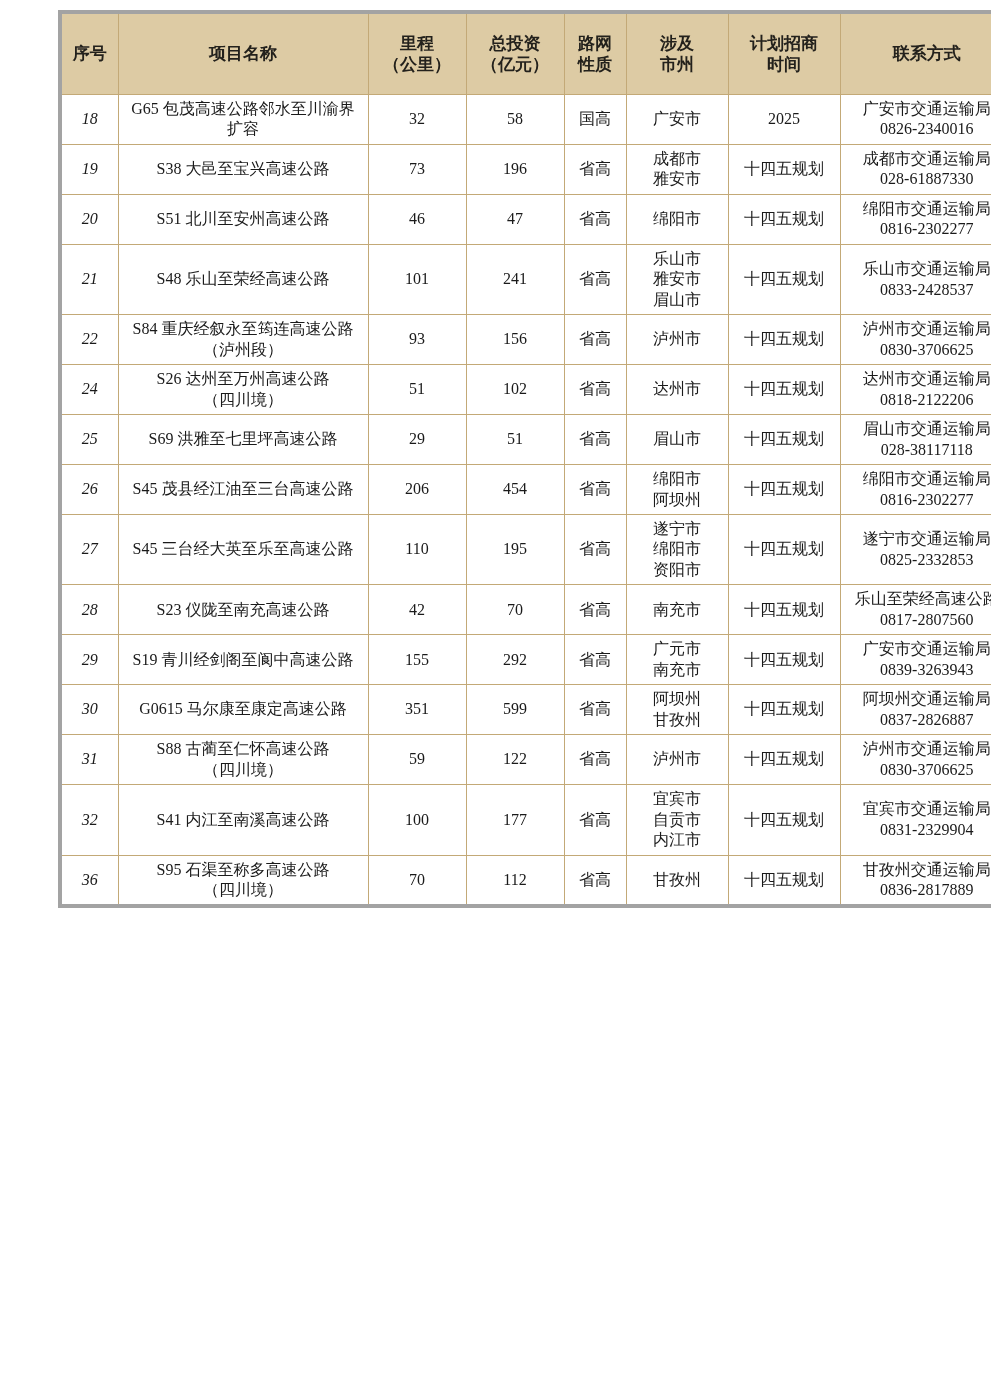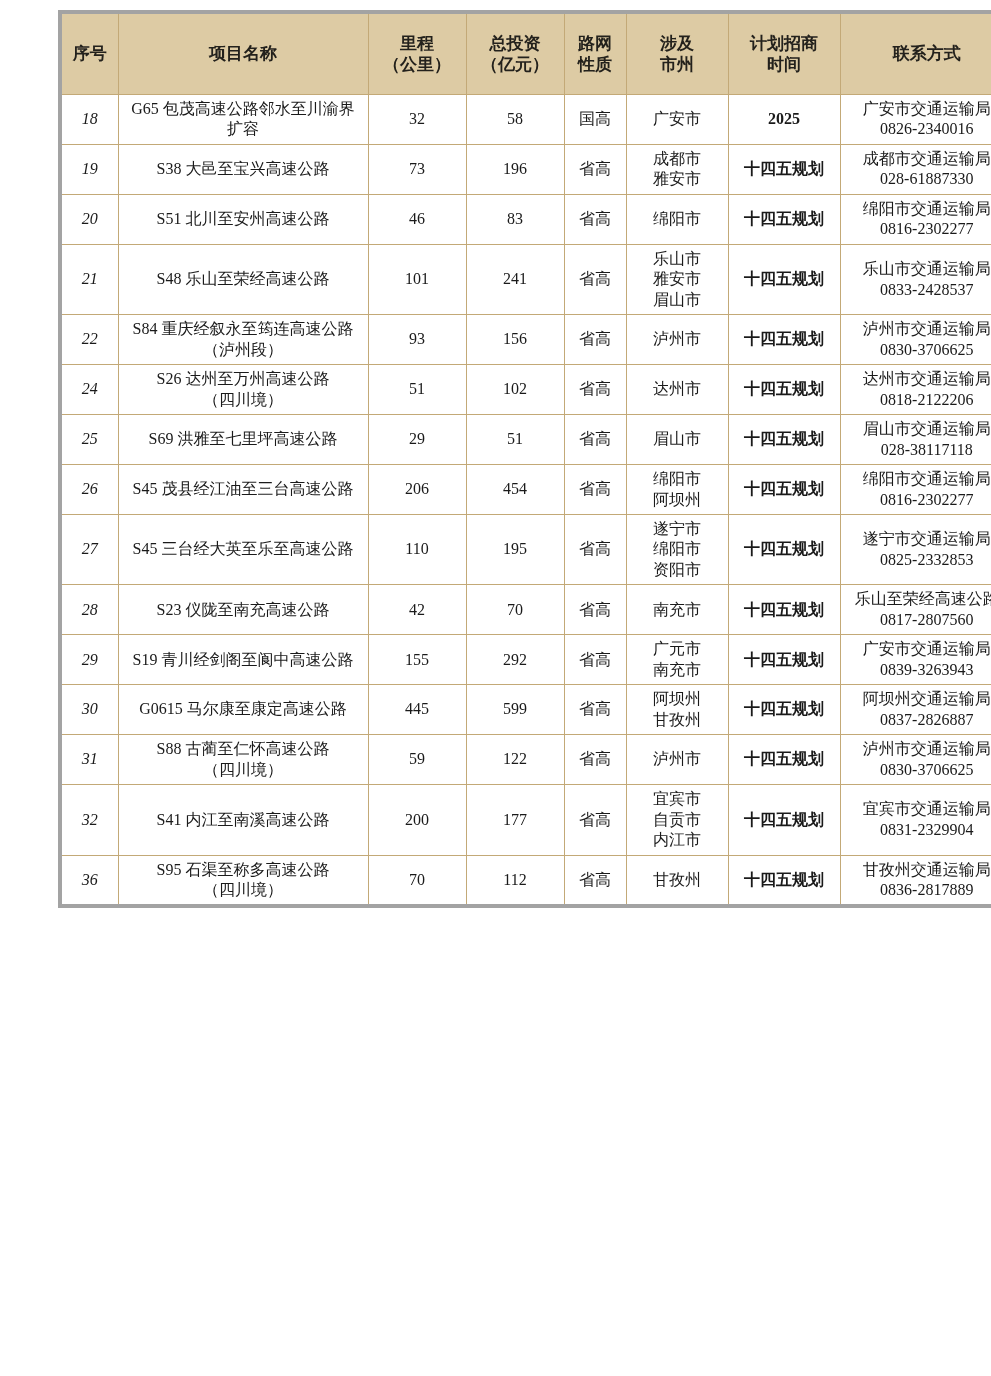--- a/index.html
+++ b/index.html
@@ -64,7 +64,7 @@
   td.num-cell { font-size: 16px; }
   td.type-cell { font-size: 16px; }
   td.city-cell { font-size: 16px; }
-  td.time-cell { font-size: 16px; font-weight: bold; }
+  td.time-cell { font-size: 16px; }
   td.contact-cell { font-size: 16px; }
   .line { display: block; }
   .hdr-stack { display: block; line-height: 1.25; }

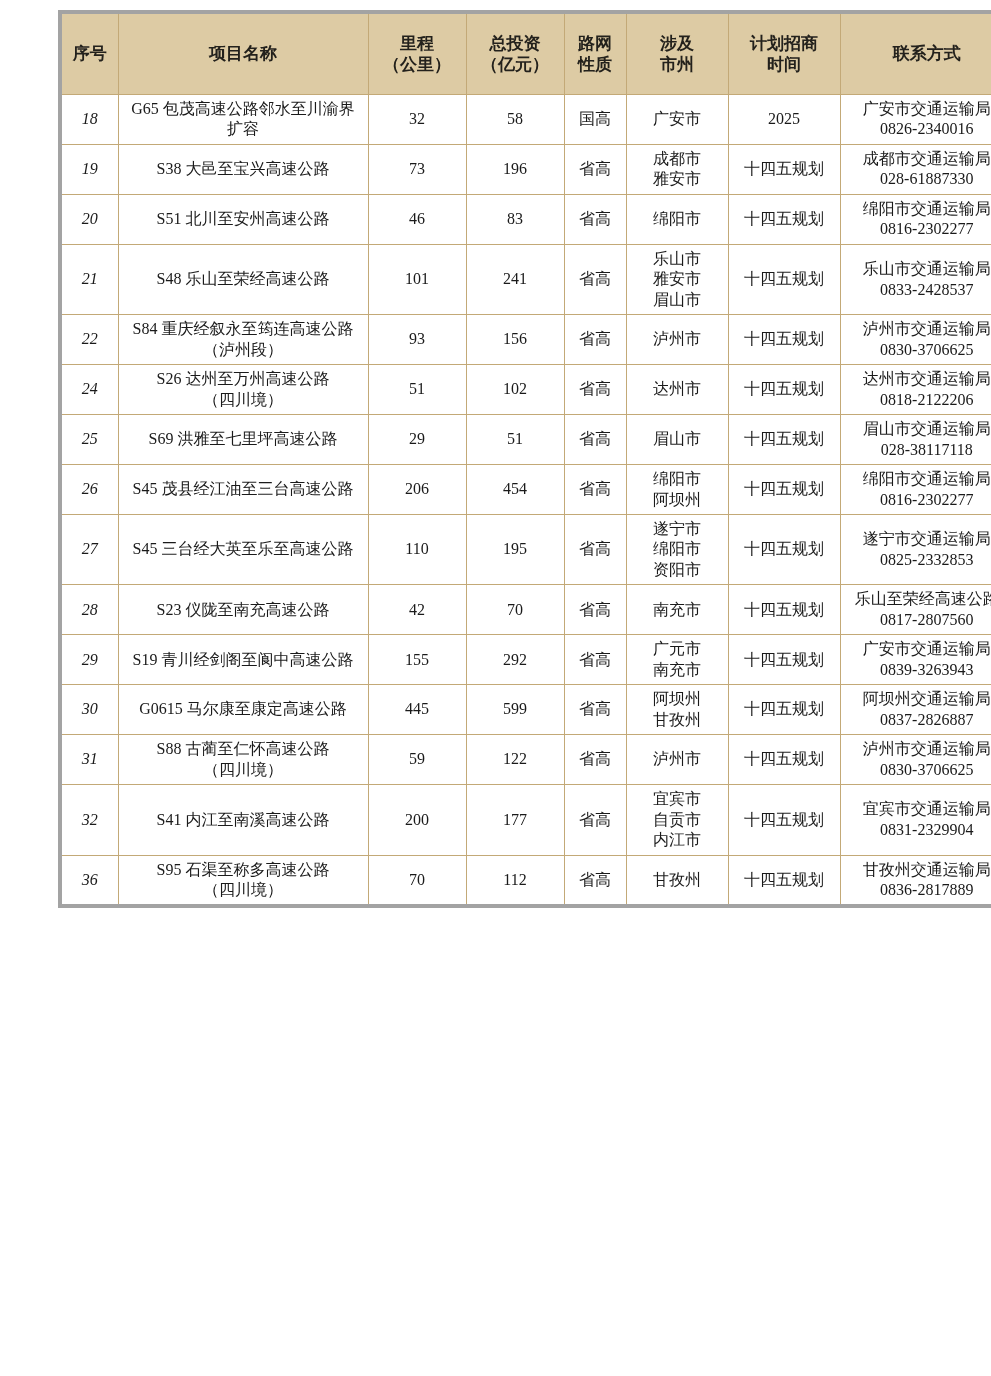--- a/index.html
+++ b/index.html
@@ -154,7 +154,7 @@
             <span class="line">S51 北川至安州高速公路</span>
           </td>
           <td class="num-cell">46</td>
-          <td class="num-cell">83</td>
+          <td class="num-cell">47</td>
           <td class="type-cell">省高</td>
           <td class="city-cell">
             <span class="line">绵阳市</span>

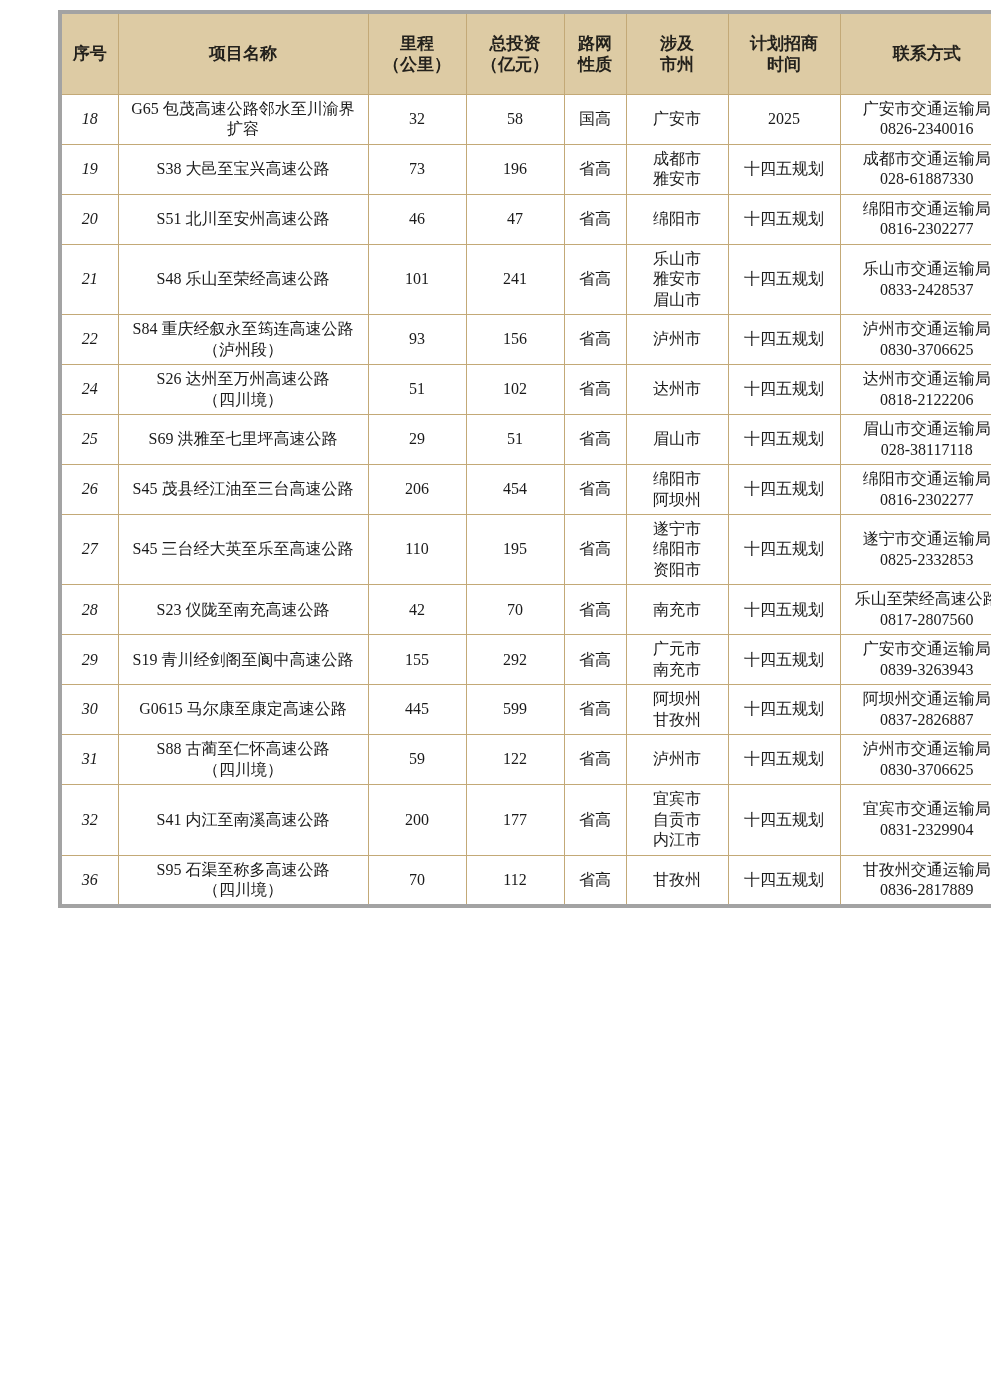--- a/index.html
+++ b/index.html
@@ -314,7 +314,7 @@
           <td class="name-cell">
             <span class="line">G0615 马尔康至康定高速公路</span>
           </td>
-          <td class="num-cell">445</td>
+          <td class="num-cell">351</td>
           <td class="num-cell">599</td>
           <td class="type-cell">省高</td>
           <td class="city-cell">

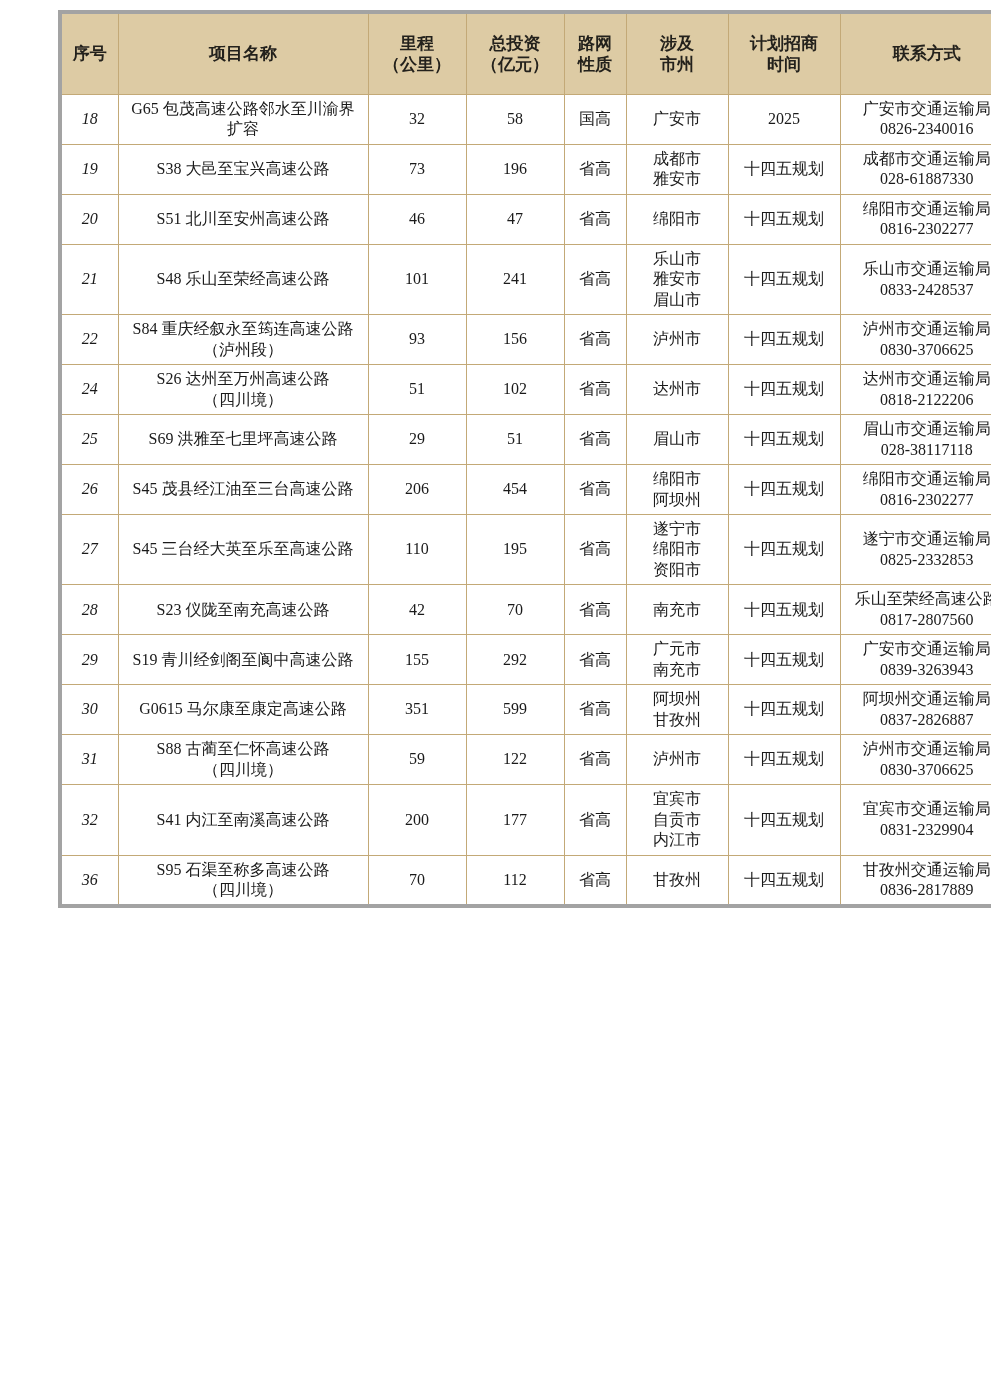--- a/index.html
+++ b/index.html
@@ -350,7 +350,7 @@
           <td class="name-cell">
             <span class="line">S41 内江至南溪高速公路</span>
           </td>
-          <td class="num-cell">200</td>
+          <td class="num-cell">100</td>
           <td class="num-cell">177</td>
           <td class="type-cell">省高</td>
           <td class="city-cell">

